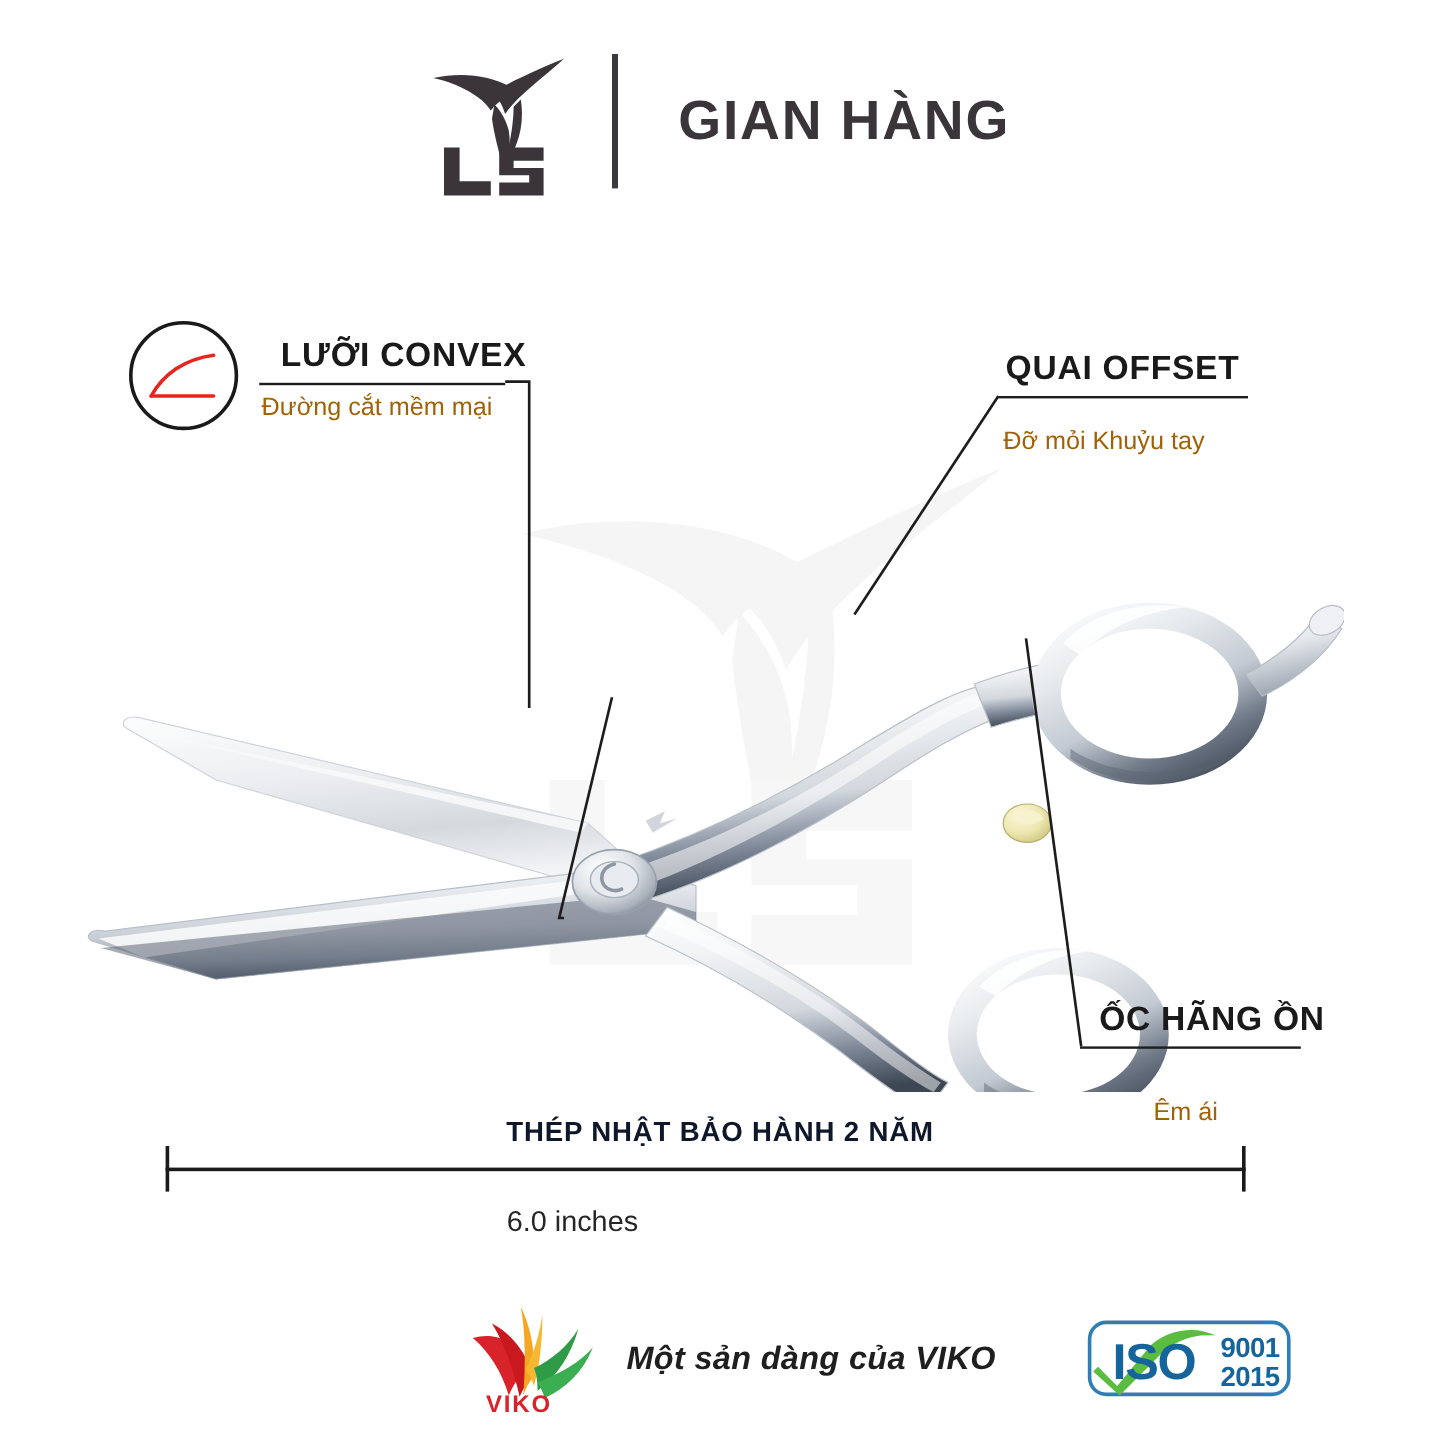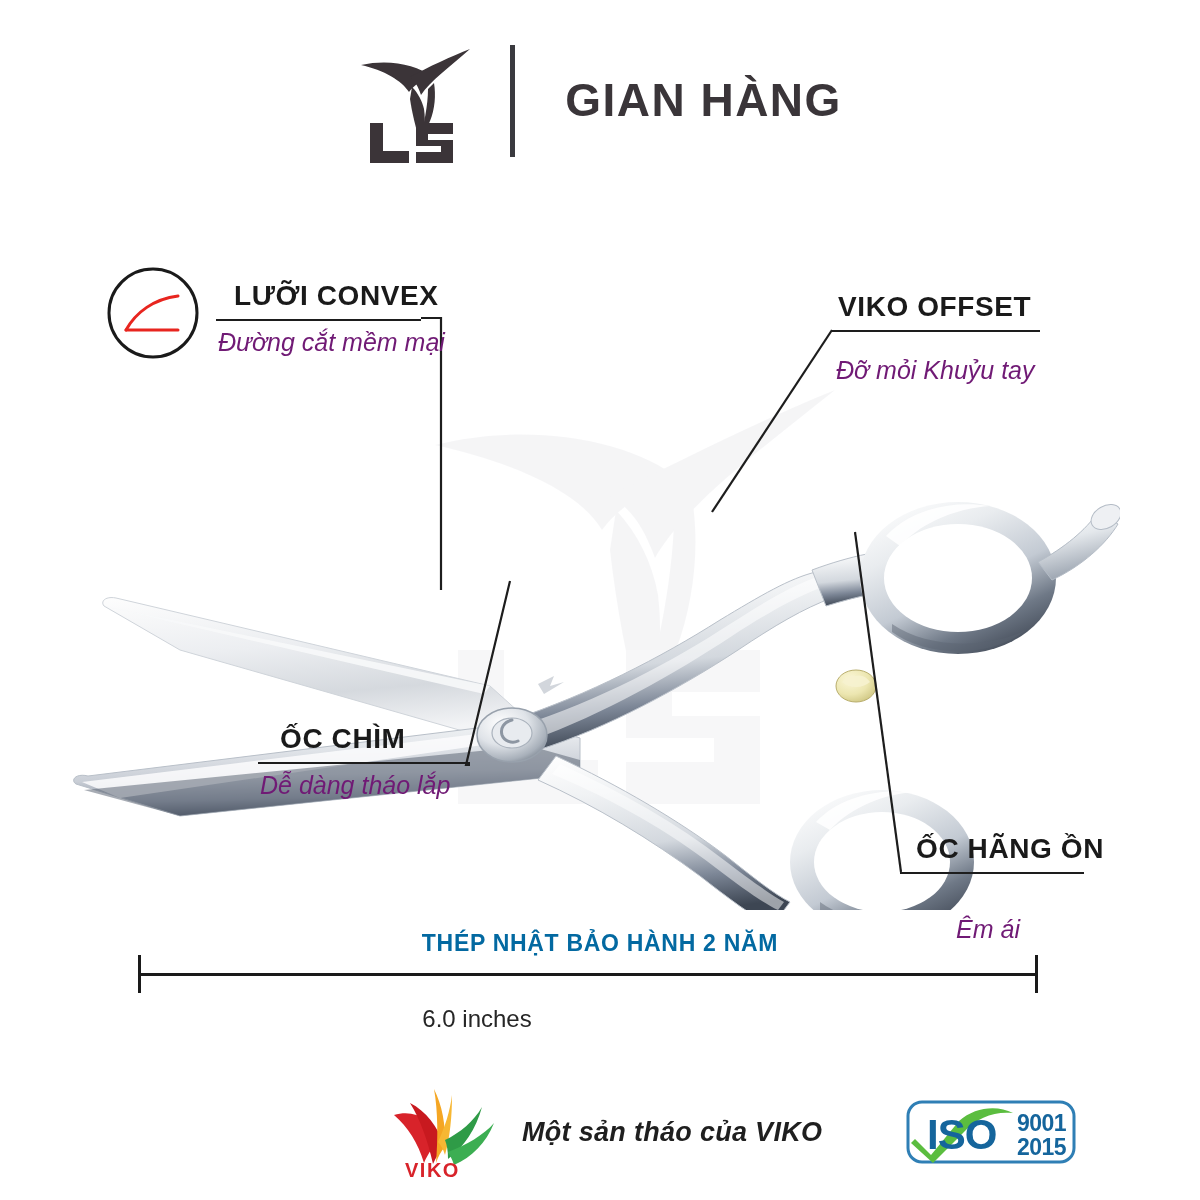--- a/index.html
+++ b/index.html
@@ -253,7 +253,7 @@
   </div>
 
   <div class="callout" id="callout-offset">
-    <div class="title">VIKO OFFSET</div>
+    <div class="title">QUAI OFFSET</div>
     <div class="rule"></div>
     <div class="sub">Đỡ mỏi Khuỷu tay</div>
   </div>

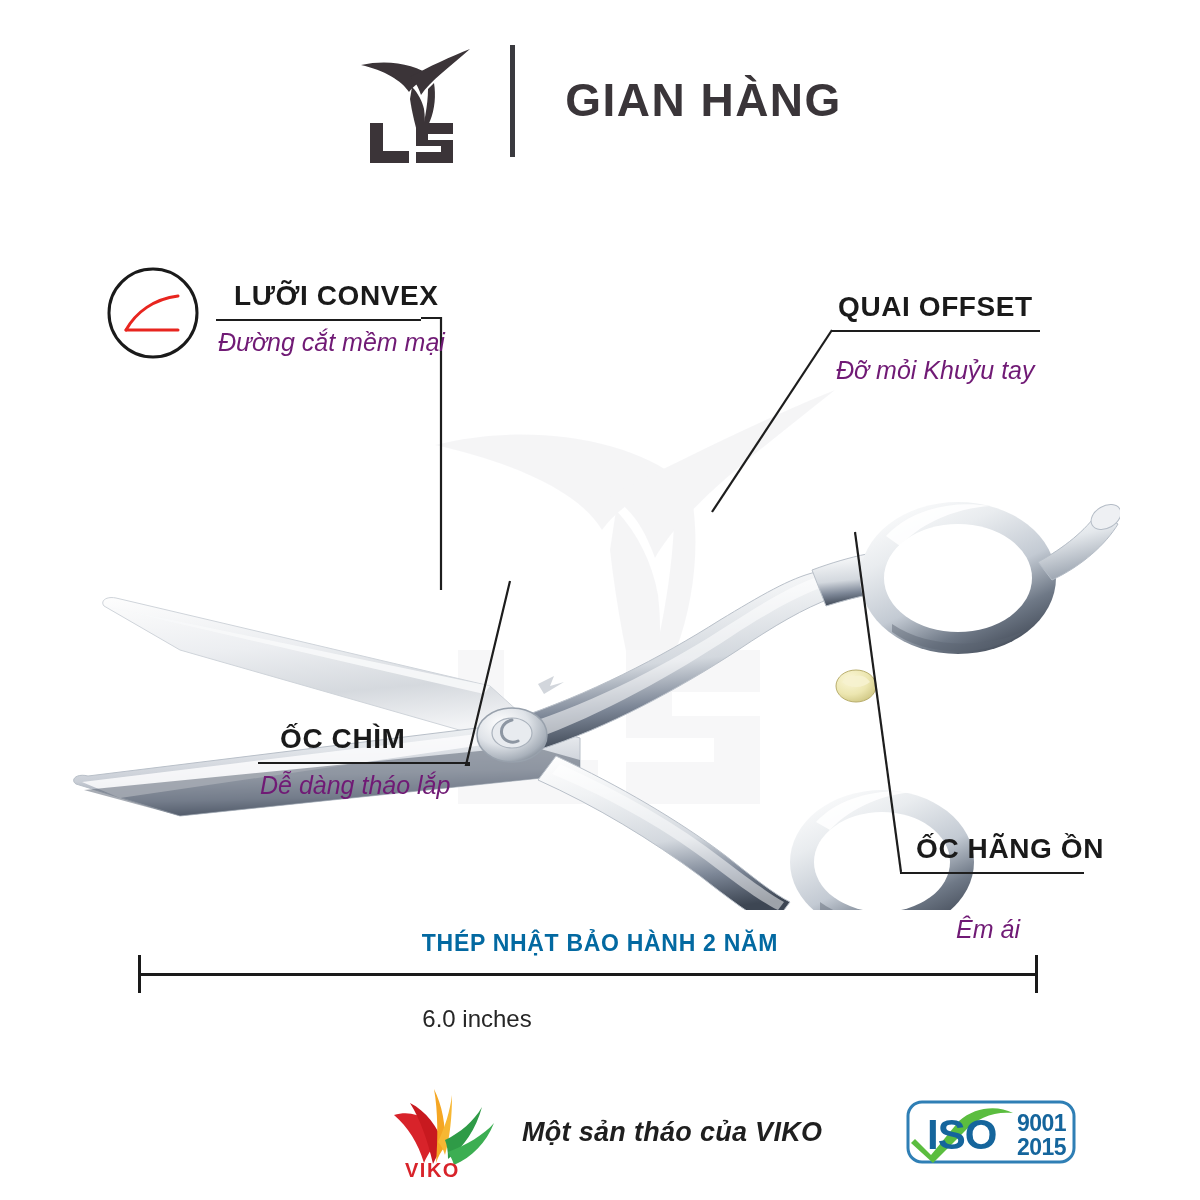--- a/index.html
+++ b/index.html
@@ -37,7 +37,7 @@
   }
   .callout .rule { height:2.5px; background:#1d1d1d; margin:7px 0 6px 0; }
   .callout .sub {
-    font-size:25px; color:#701a75; white-space:nowrap; line-height:1.25;font-style:italic;
+    font-size:21px; color:#a16207; white-space:nowrap; line-height:1.25;
   }
   .callout.center-sub .sub { text-align:center;margin-top:40px; }
 

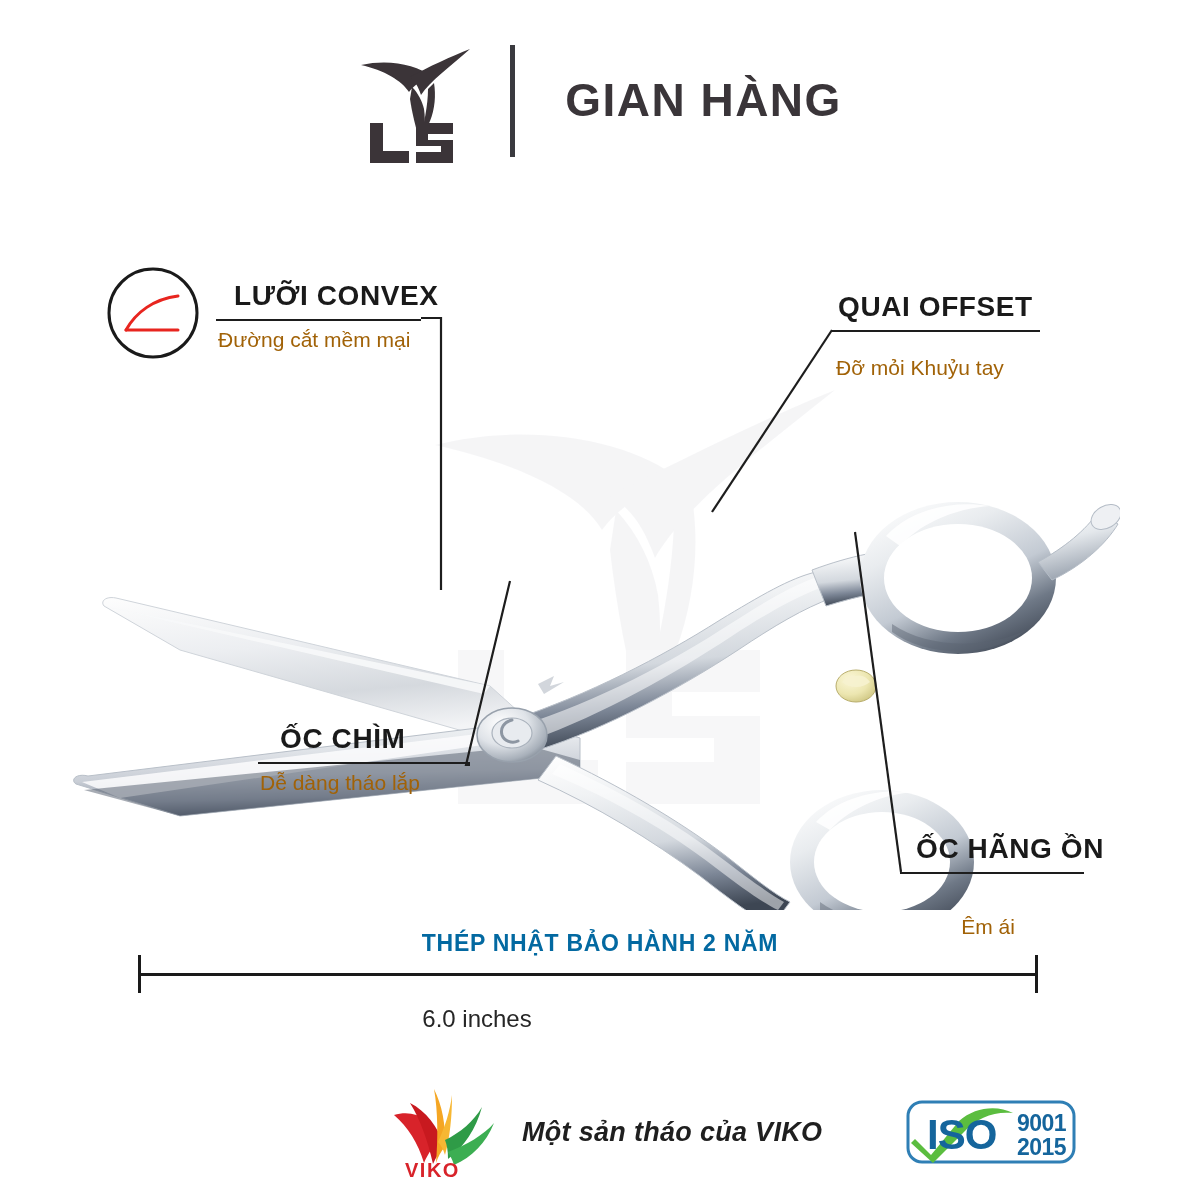--- a/index.html
+++ b/index.html
@@ -258,11 +258,6 @@
     <div class="sub">Đỡ mỏi Khuỷu tay</div>
   </div>
 
-  <div class="callout" id="callout-screw">
-    <div class="title">ỐC CHÌM</div>
-    <div class="rule"></div>
-    <div class="sub">Dễ dàng tháo lắp</div>
-  </div>
 
   <div class="callout center-sub" id="callout-noise">
     <div class="title">ỐC HÃNG ỒN</div>

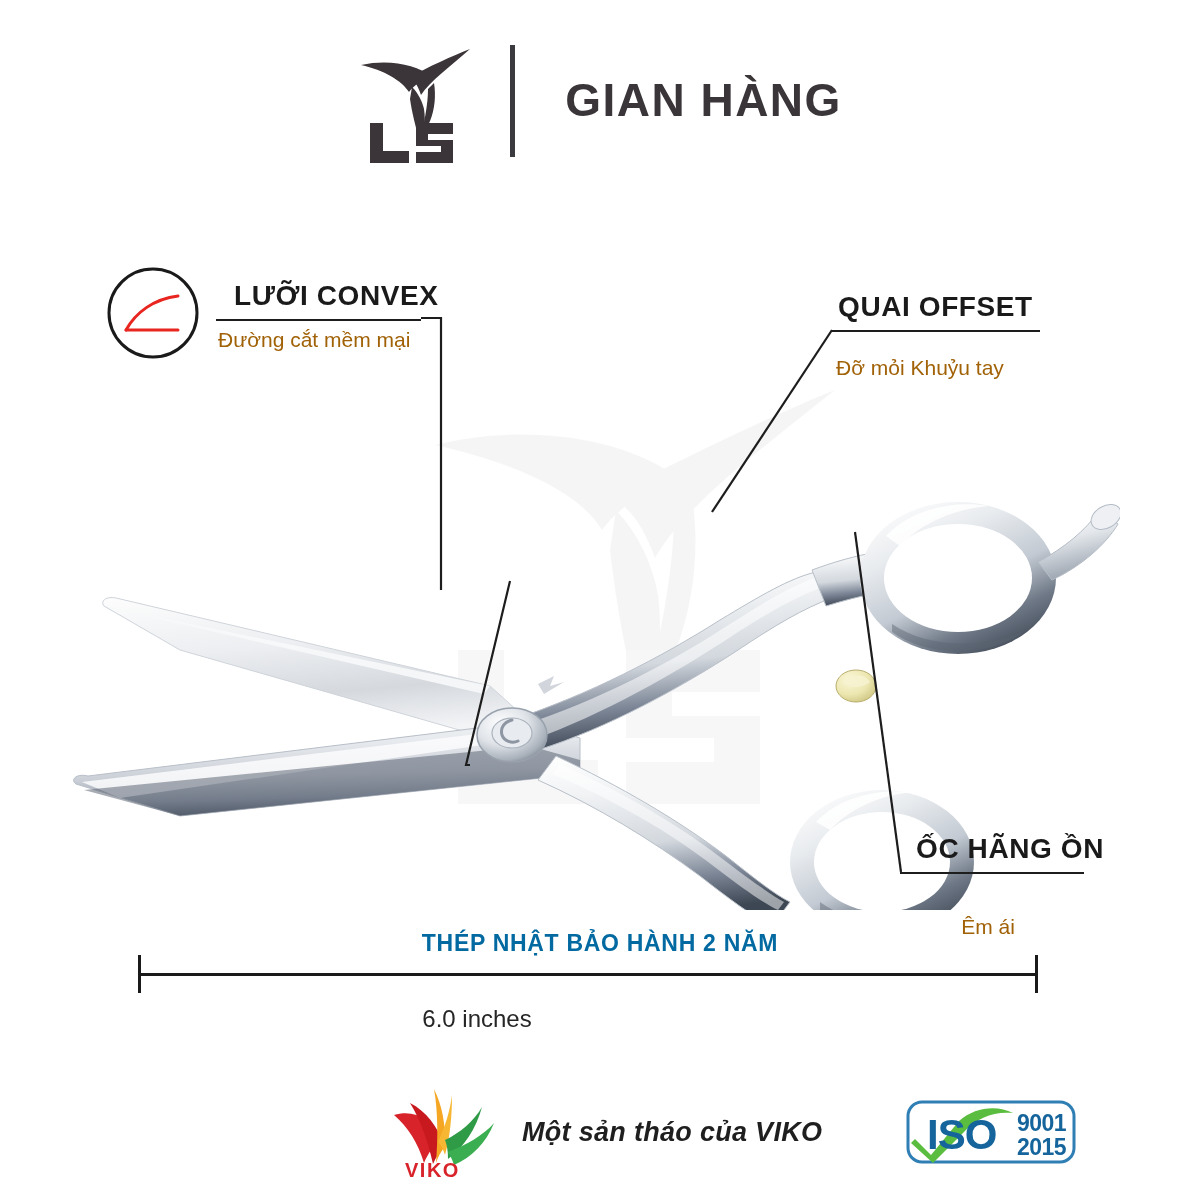--- a/index.html
+++ b/index.html
@@ -67,7 +67,7 @@
   #warranty {
     position:absolute; left:0; top:930px; width:1200px;
     text-align:center; font-size:23px; font-weight:bold;
-    color:#0369a1; letter-spacing:.7px;
+    color:#0f172a; letter-spacing:.7px;
   }
   #dim-wrap { position:absolute; left:138px; top:955px; width:900px; height:40px; }
   #dim-line { position:absolute; left:0; top:18px; width:900px; height:3px; background:#1a1a1a; }

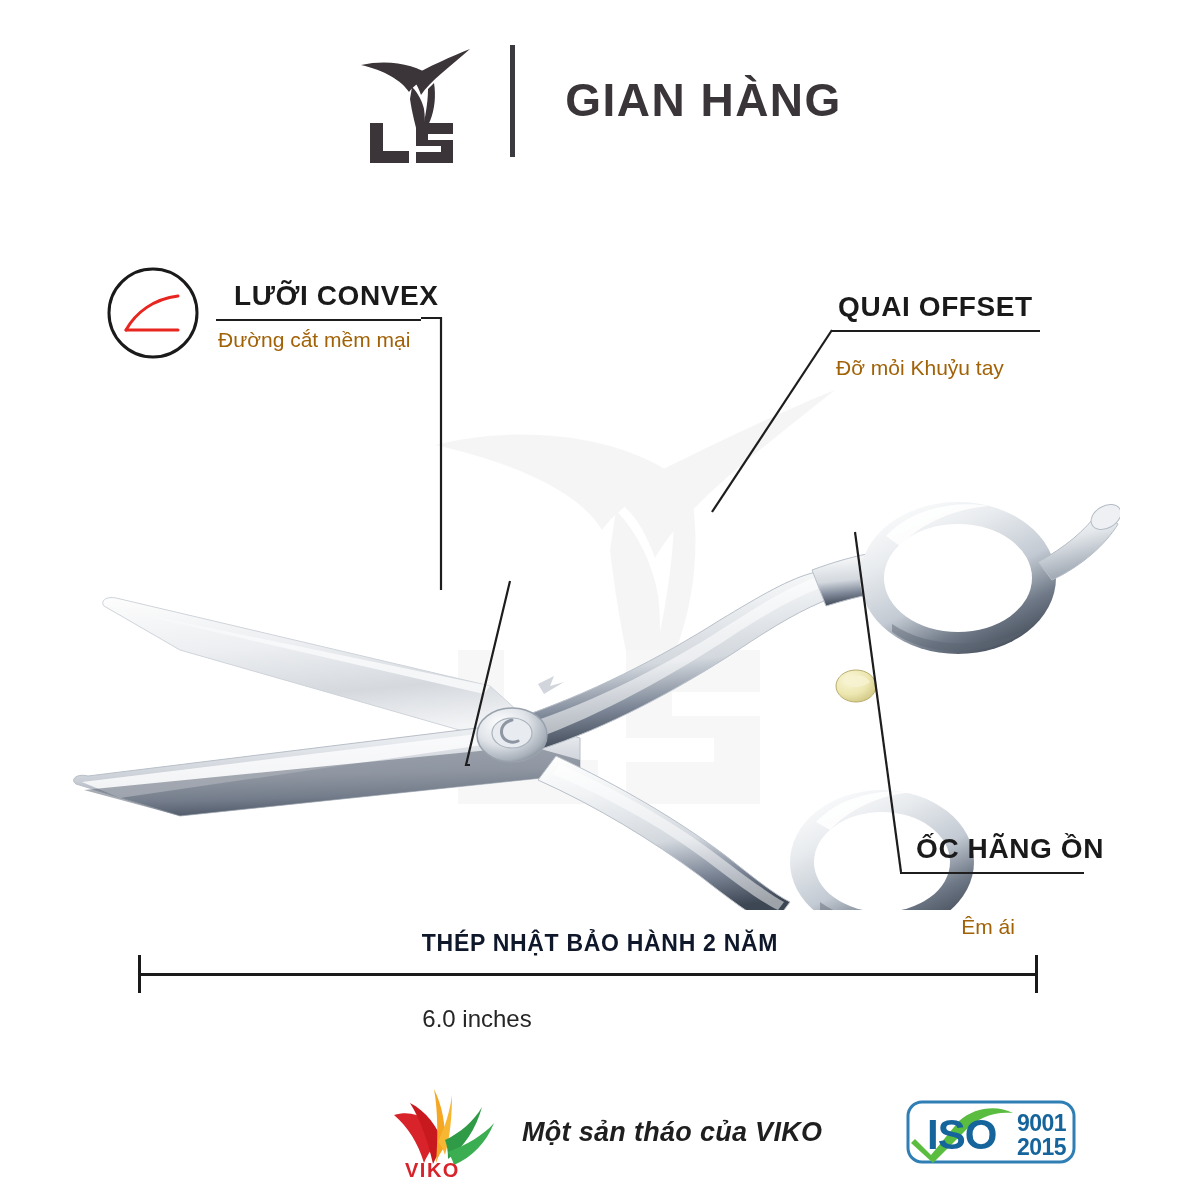--- a/index.html
+++ b/index.html
@@ -292,7 +292,7 @@
 
         <text x="15" y="92" font-family="'Liberation Sans', sans-serif" font-size="20" font-weight="bold" fill="#d8232a" letter-spacing="1.5">VIKO</text>
       </svg>
-      <div id="viko-text">Một sản tháo của VIKO</div>
+      <div id="viko-text">Một sản dàng của VIKO</div>
     </div>
 
     <svg id="iso-badge" viewBox="0 0 172 66">

